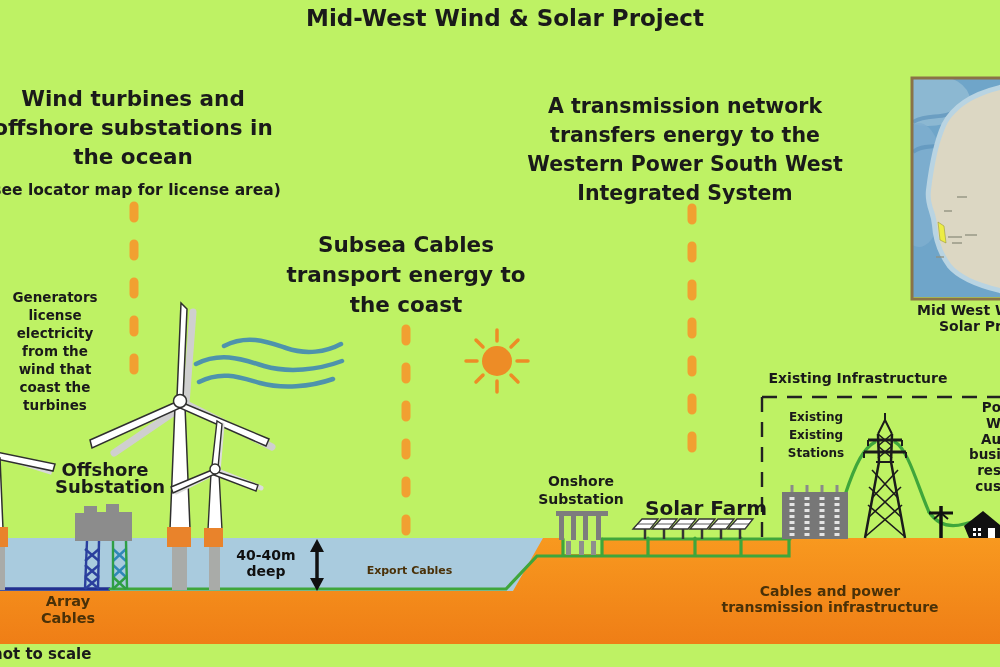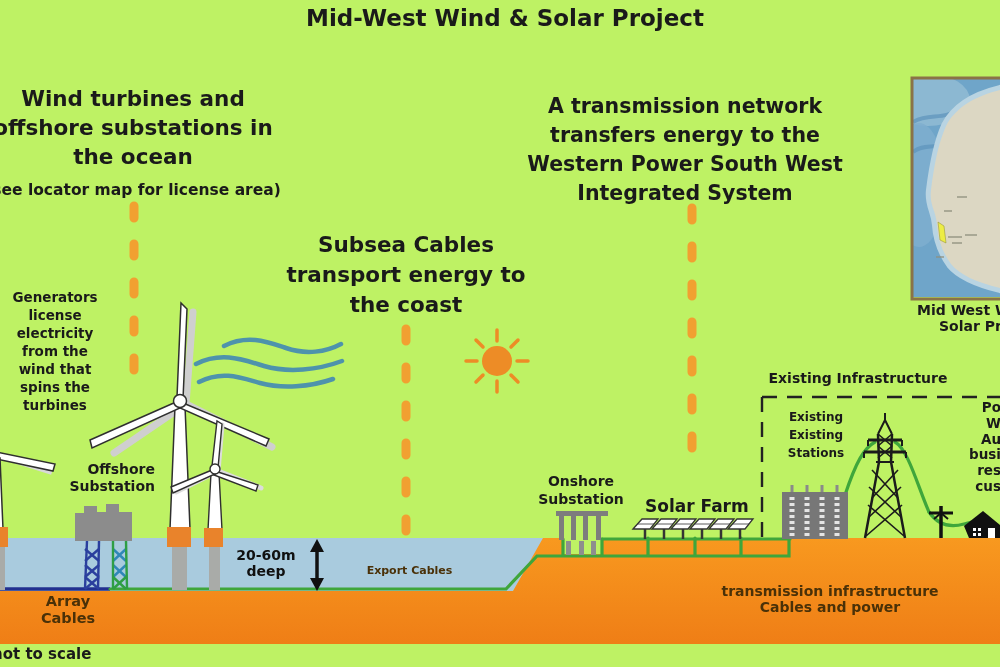--- a/index.html
+++ b/index.html
@@ -317,7 +317,7 @@
     <div>electricity</div>
     <div>from the</div>
     <div>wind that</div>
-    <div>spins the</div>
+    <div>coast the</div>
     <div>turbines</div>
   </div>
 

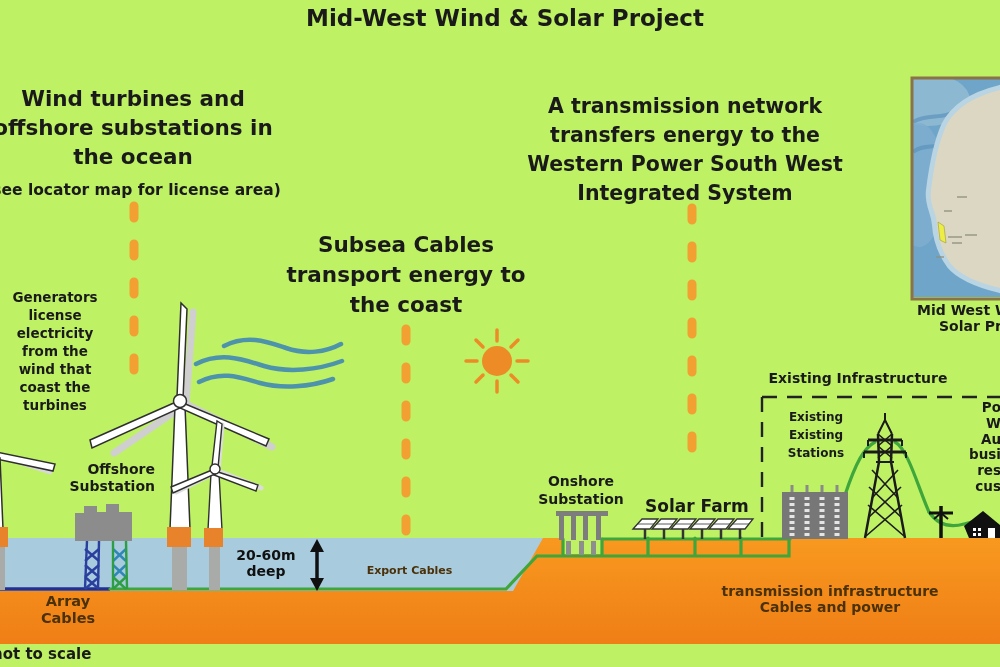--- a/index.html
+++ b/index.html
@@ -17,7 +17,7 @@
   .subsea{left:256px;top:230px;width:300px;font-size:21.5px;line-height:30px;}
   .transmission{left:485px;top:80px;width:400px;font-size:20.5px;line-height:29px;margin-top:12px;}
   .generators{left:5px;top:288px;width:100px;font-size:13.5px;line-height:18px;}
-  .offshore-sub{left:55px;top:461px;width:100px;font-size:14px;line-height:17px;text-align:right;}
+  .offshore-sub{left:55px;top:461px;width:100px;font-size:18px;line-height:17px;}
   .onshore-sub{left:531px;top:472px;width:100px;font-size:14px;line-height:18px;}
   .solar-farm{left:645px;top:496px;width:100px;font-size:17px;}
   .exist-infra{left:758px;top:370px;width:200px;font-size:14px;}

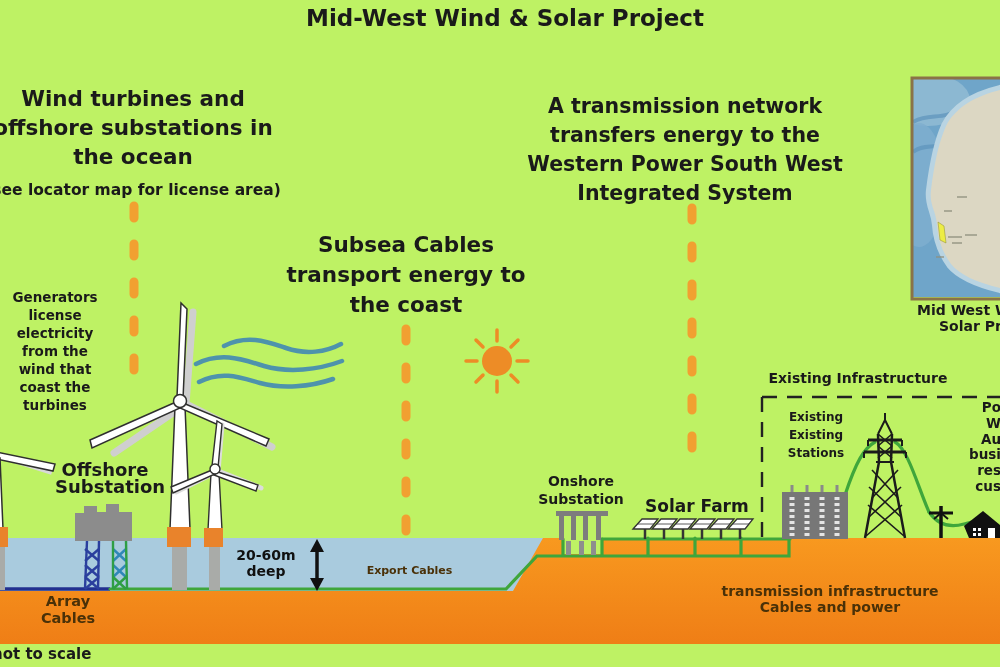--- a/index.html
+++ b/index.html
@@ -19,7 +19,7 @@
   .generators{left:5px;top:288px;width:100px;font-size:13.5px;line-height:18px;}
   .offshore-sub{left:55px;top:461px;width:100px;font-size:18px;line-height:17px;}
   .onshore-sub{left:531px;top:472px;width:100px;font-size:14px;line-height:18px;}
-  .solar-farm{left:645px;top:496px;width:100px;font-size:17px;}
+  .solar-farm{left:645px;top:496px;width:100px;font-size:20px;}
   .exist-infra{left:758px;top:370px;width:200px;font-size:14px;}
   .exist-term{left:766px;top:408px;width:100px;font-size:12px;line-height:18px;}
   .depth{left:226px;top:547px;width:80px;font-size:14px;line-height:16px;color:#101010;}

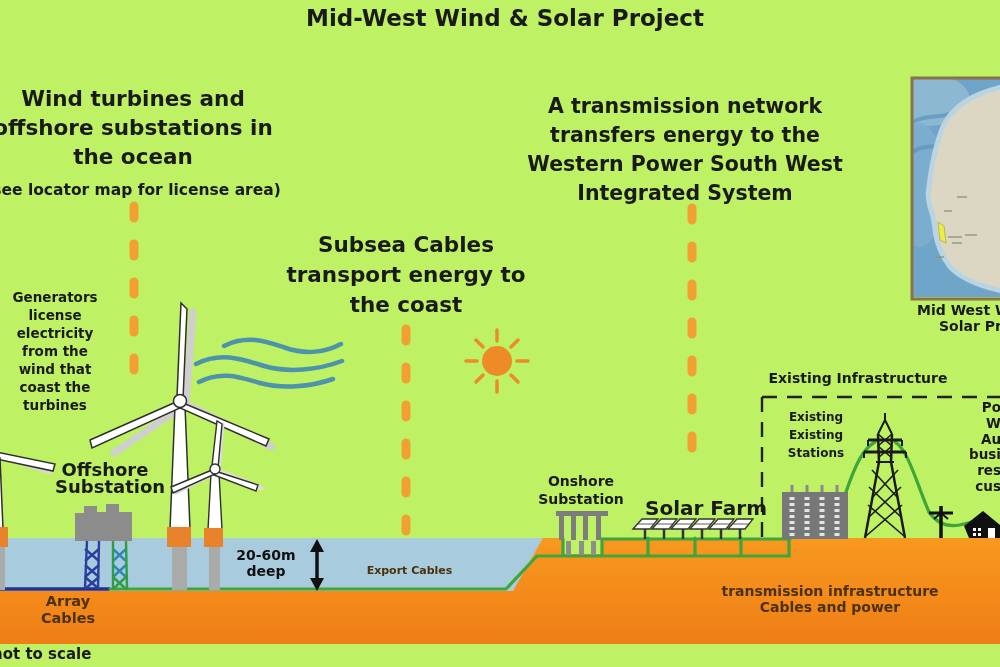--- a/index.html
+++ b/index.html
@@ -327,7 +327,7 @@
   </div>
 
   <div class="t depth">
-    <div>20-60m</div>
+    <div>40-40m</div>
     <div>deep</div>
   </div>
 

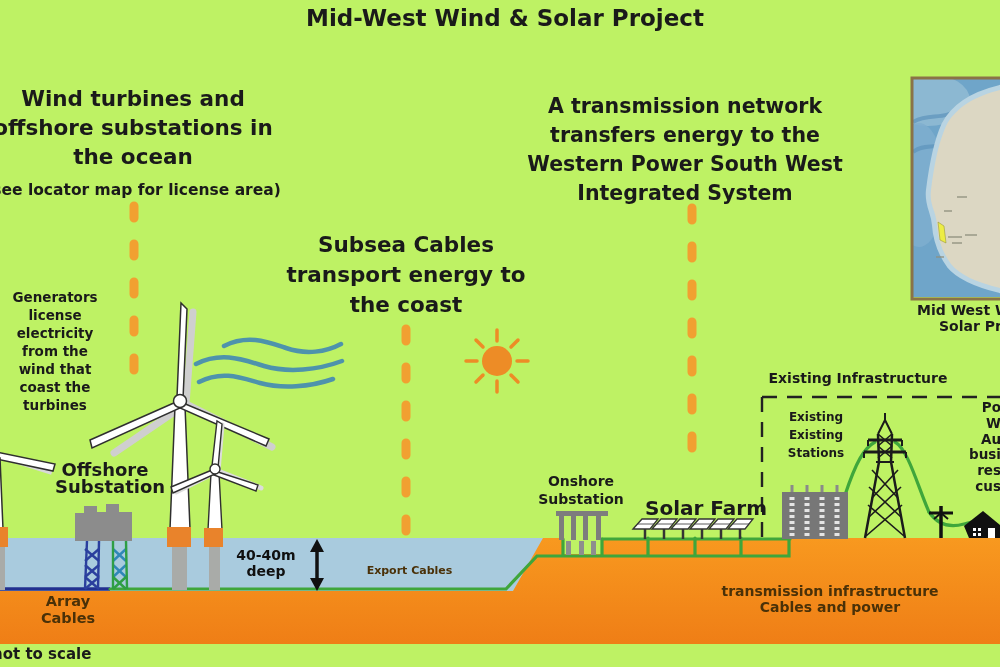--- a/index.html
+++ b/index.html
@@ -354,8 +354,8 @@
   </div>
 
   <div class="t cables-power">
+    <div>Cables and power</div>
     <div>transmission infrastructure</div>
-    <div>Cables and power</div>
   </div>
 
   <div class="t right-frags">

